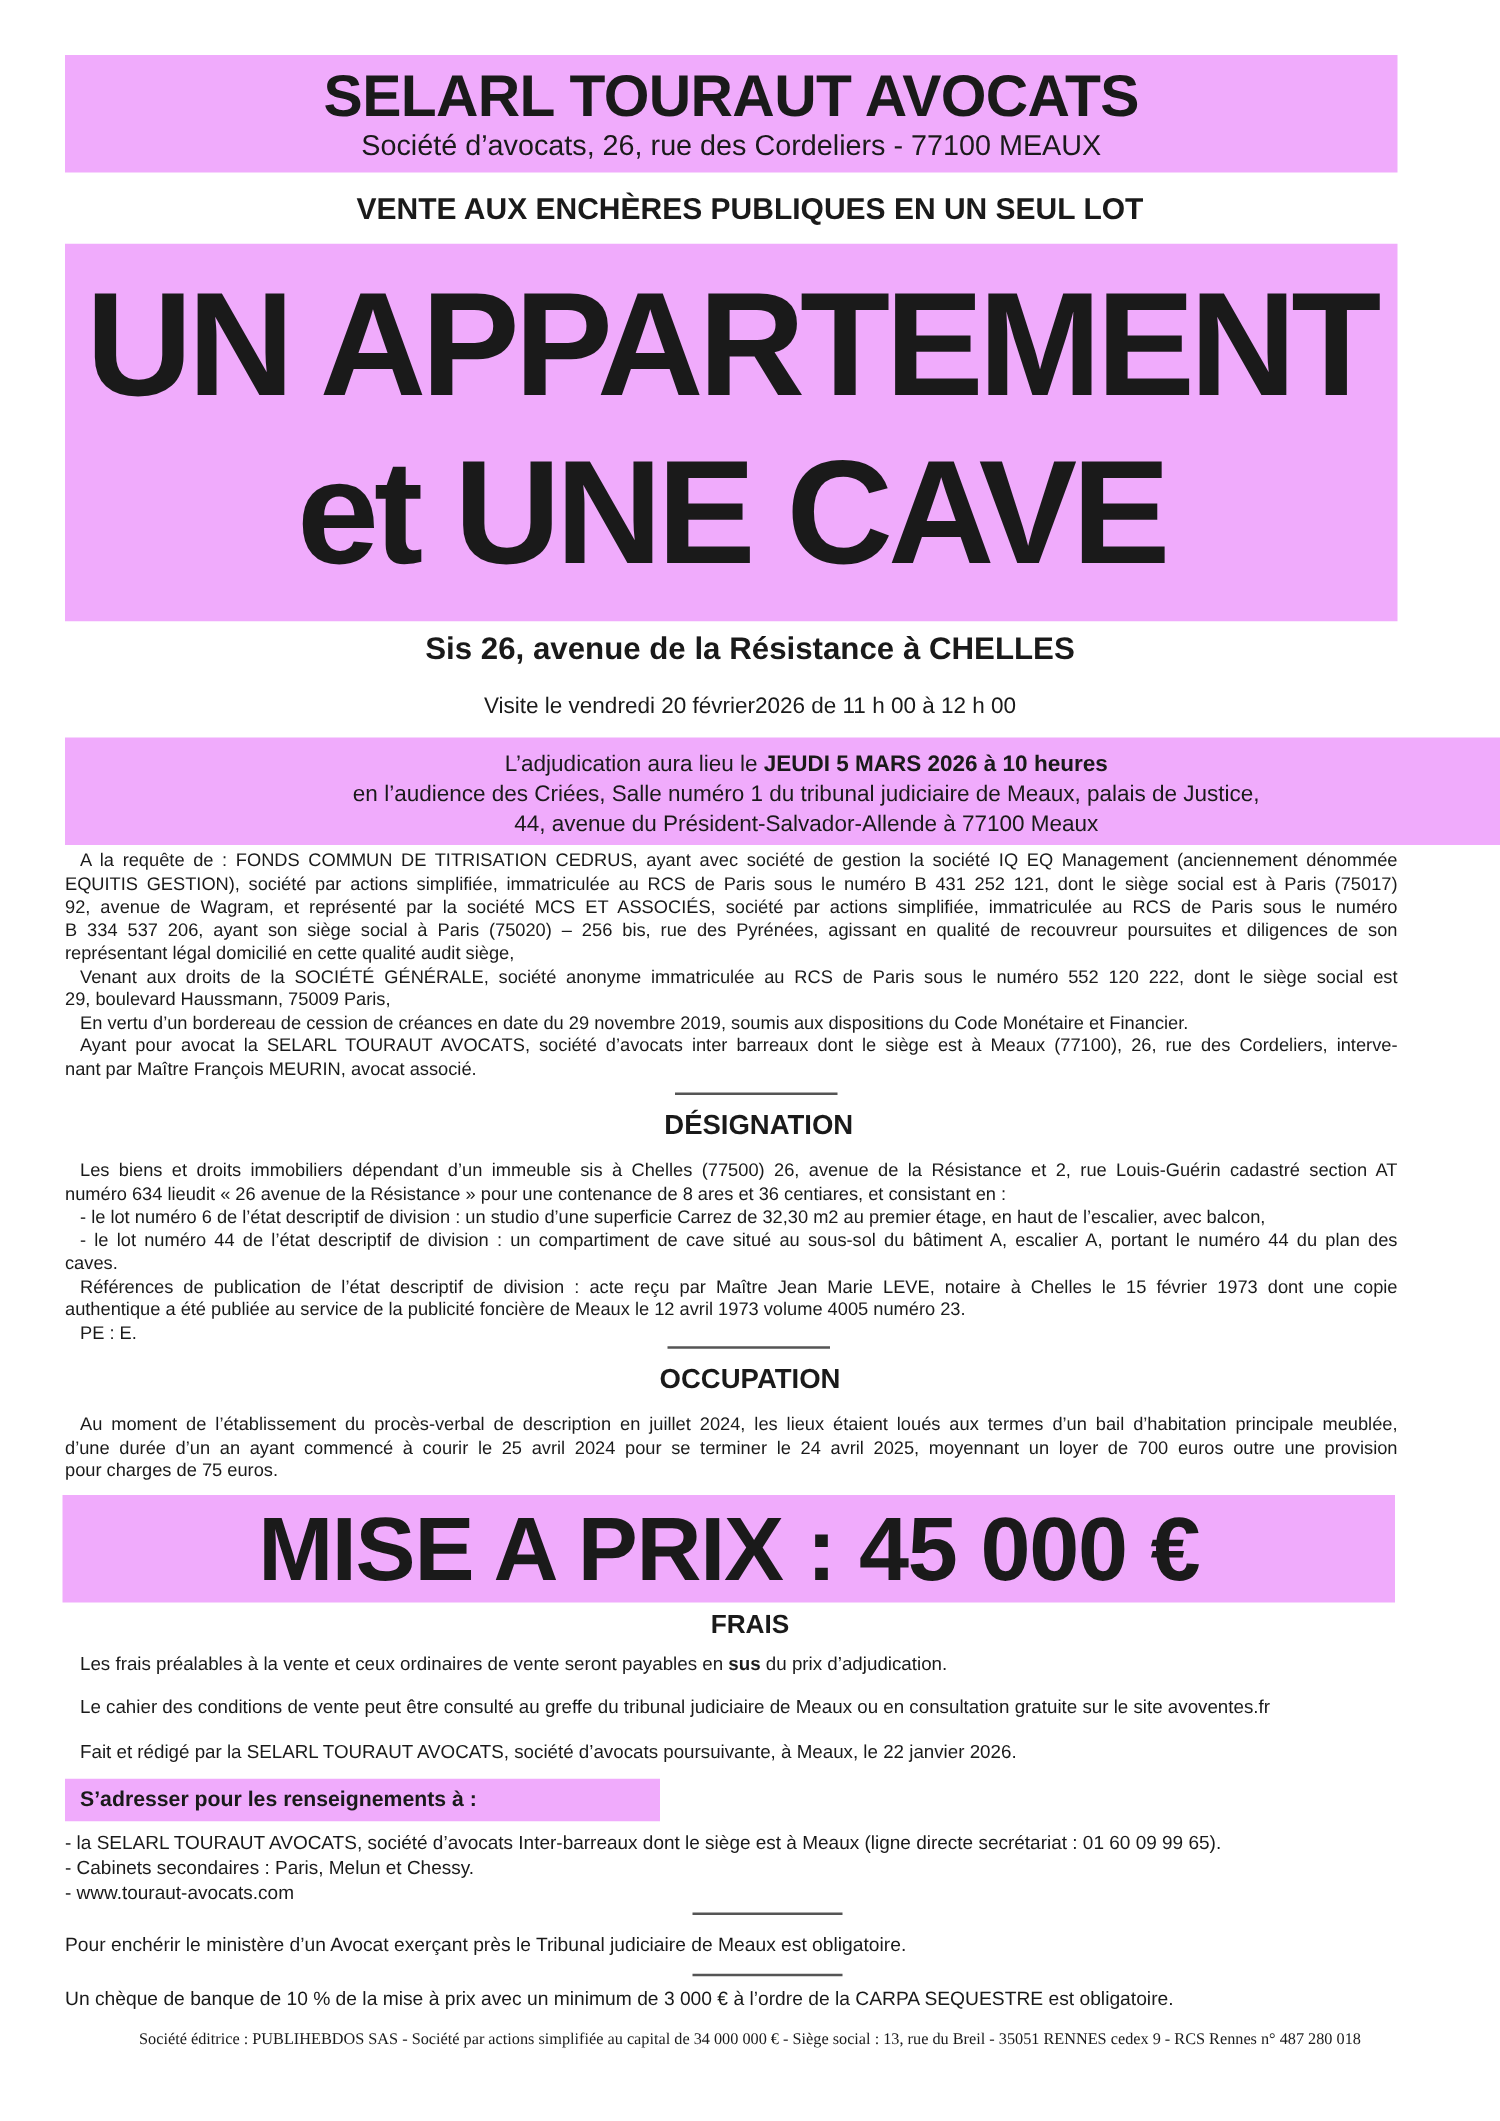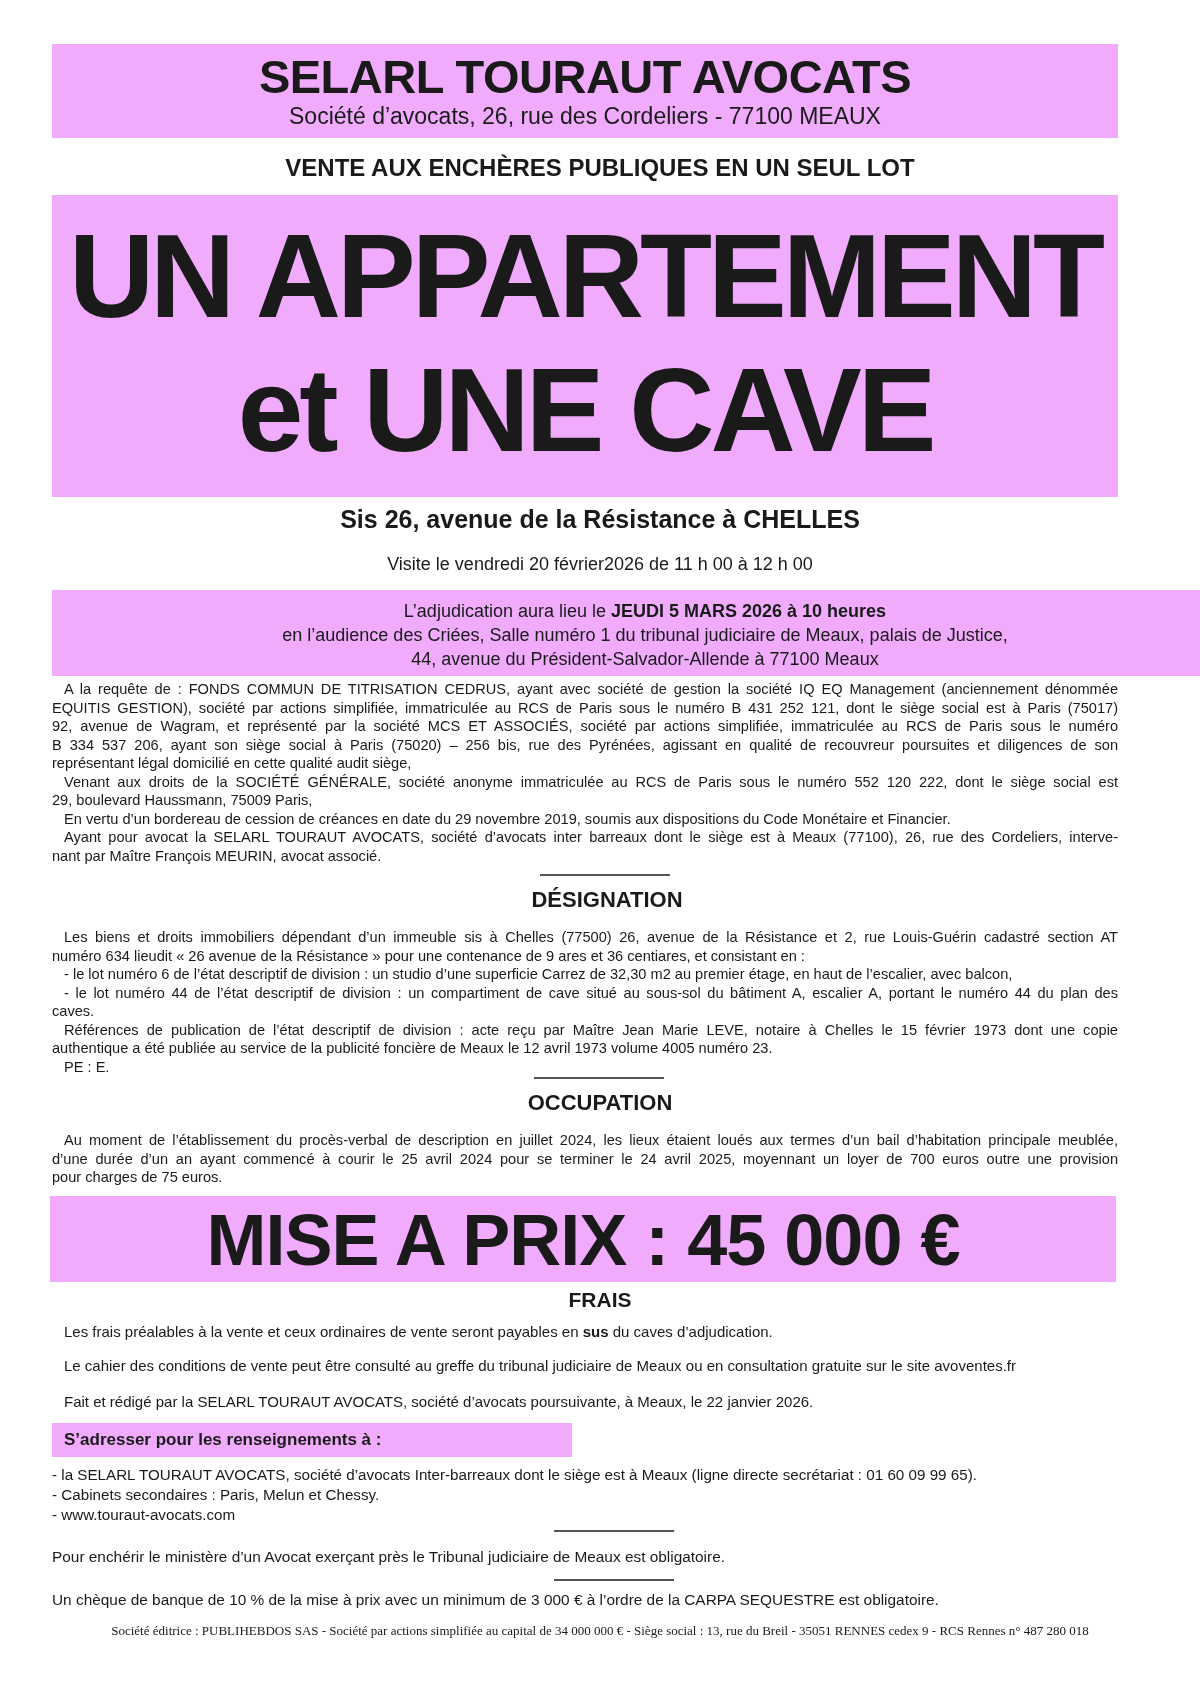--- a/index.html
+++ b/index.html
@@ -113,7 +113,7 @@
 <div id="designation-title" class="section-title">DÉSIGNATION</div>
 <div id="designation" class="para">
   <span class="line indent">Les biens et droits immobiliers dépendant d’un immeuble sis à Chelles (77500) 26, avenue de la Résistance et 2, rue Louis-Guérin cadastré section AT</span>
-  <span class="line last">numéro 634 lieudit « 26 avenue de la Résistance » pour une contenance de 9 ares et 36 centiares, et consistant en :</span>
+  <span class="line last">numéro 634 lieudit « 26 avenue de la Résistance » pour une contenance de 8 ares et 36 centiares, et consistant en :</span>
   <span class="line last indent">- le lot numéro 6 de l’état descriptif de division : un studio d’une superficie Carrez de 32,30 m2 au premier étage, en haut de l’escalier, avec balcon,</span>
   <span class="line indent">- le lot numéro 44 de l’état descriptif de division : un compartiment de cave situé au sous-sol du bâtiment A, escalier A, portant le numéro 44 du plan des</span>
   <span class="line last">caves.</span>

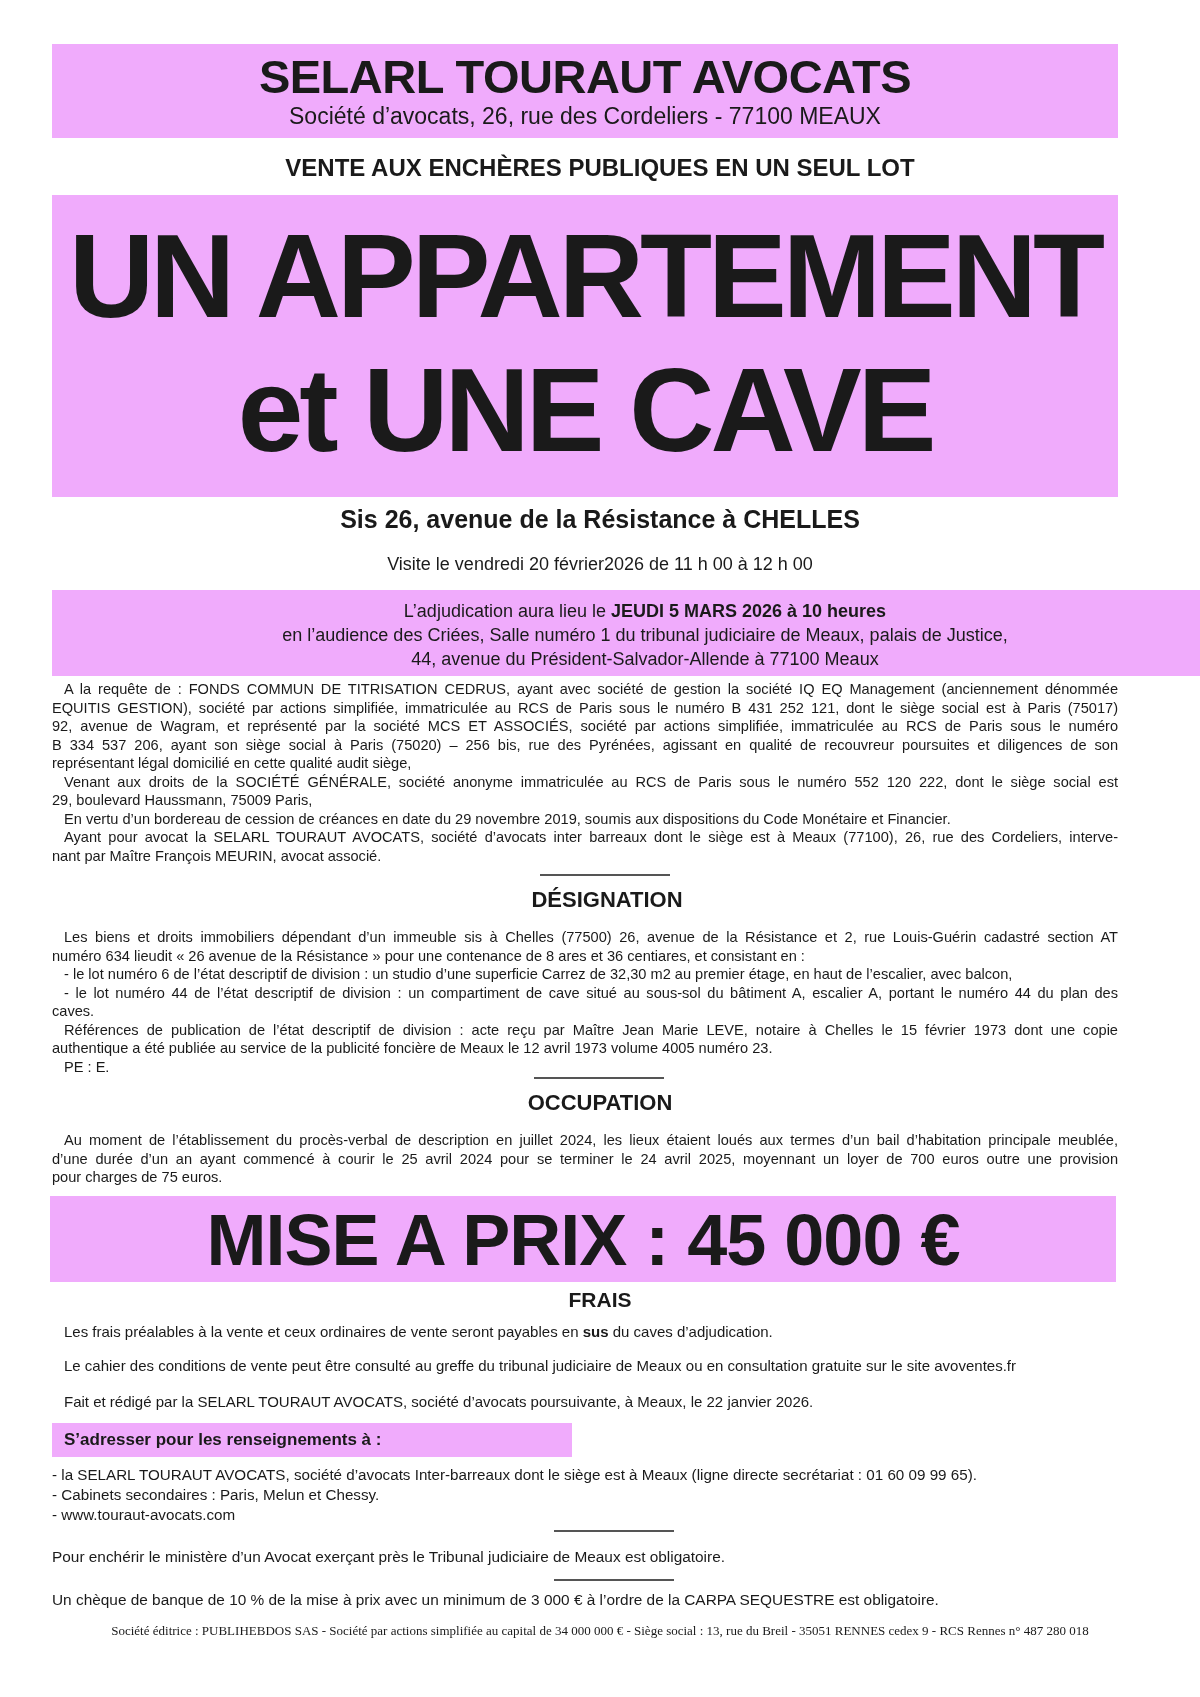--- a/index.html
+++ b/index.html
@@ -135,7 +135,7 @@
 </div>
 
 <div id="frais-title" class="section-title">FRAIS</div>
-<div id="frais-p1" class="frais-p"><span>Les frais préalables à la vente et ceux ordinaires de vente seront payables en </span><b>sus</b><span> du caves d’adjudication.</span></div>
+<div id="frais-p1" class="frais-p"><span>Les frais préalables à la vente et ceux ordinaires de vente seront payables en </span><b>sus</b><span> du prix d’adjudication.</span></div>
 <div id="frais-p2" class="frais-p">Le cahier des conditions de vente peut être consulté au greffe du tribunal judiciaire de Meaux ou en consultation gratuite sur le site avoventes.fr</div>
 <div id="frais-p3" class="frais-p">Fait et rédigé par la SELARL TOURAUT AVOCATS, société d’avocats poursuivante, à Meaux, le 22 janvier 2026.</div>
 

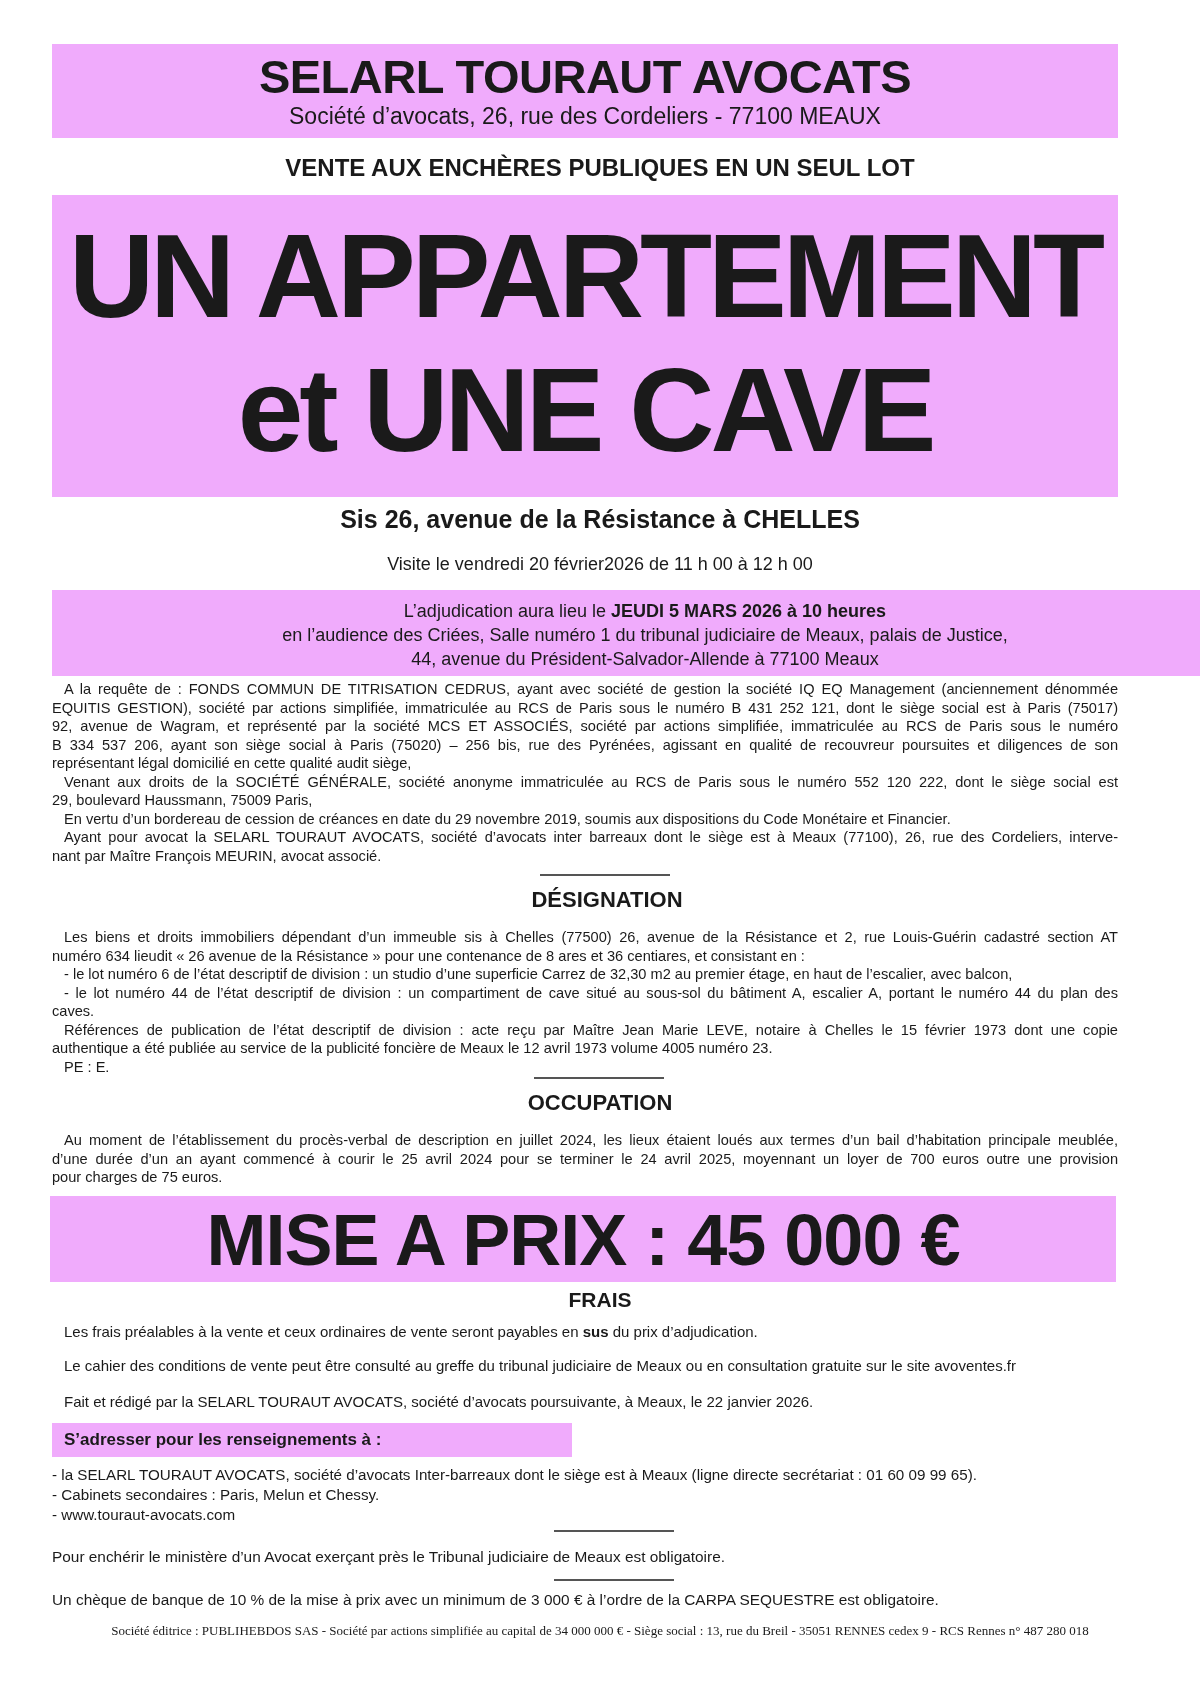--- a/index.html
+++ b/index.html
@@ -57,7 +57,7 @@
     #frais-p2 { top: 1356px; }
     #frais-p3 { top: 1392px; }
 
-    #contact-box { left: 52px; top: 1423px; width: 520px; height: 34px; }
+    #contact-box { left: 52px; top: 1423px; width: 476px; height: 34px; }
     #contact-label { left: 12px; top: 6px; font-size: 17px; font-weight: bold; line-height: 22px; }
 
     .contact-item { position: absolute; left: 52px; font-size: 15.2px; line-height: 20px; }

